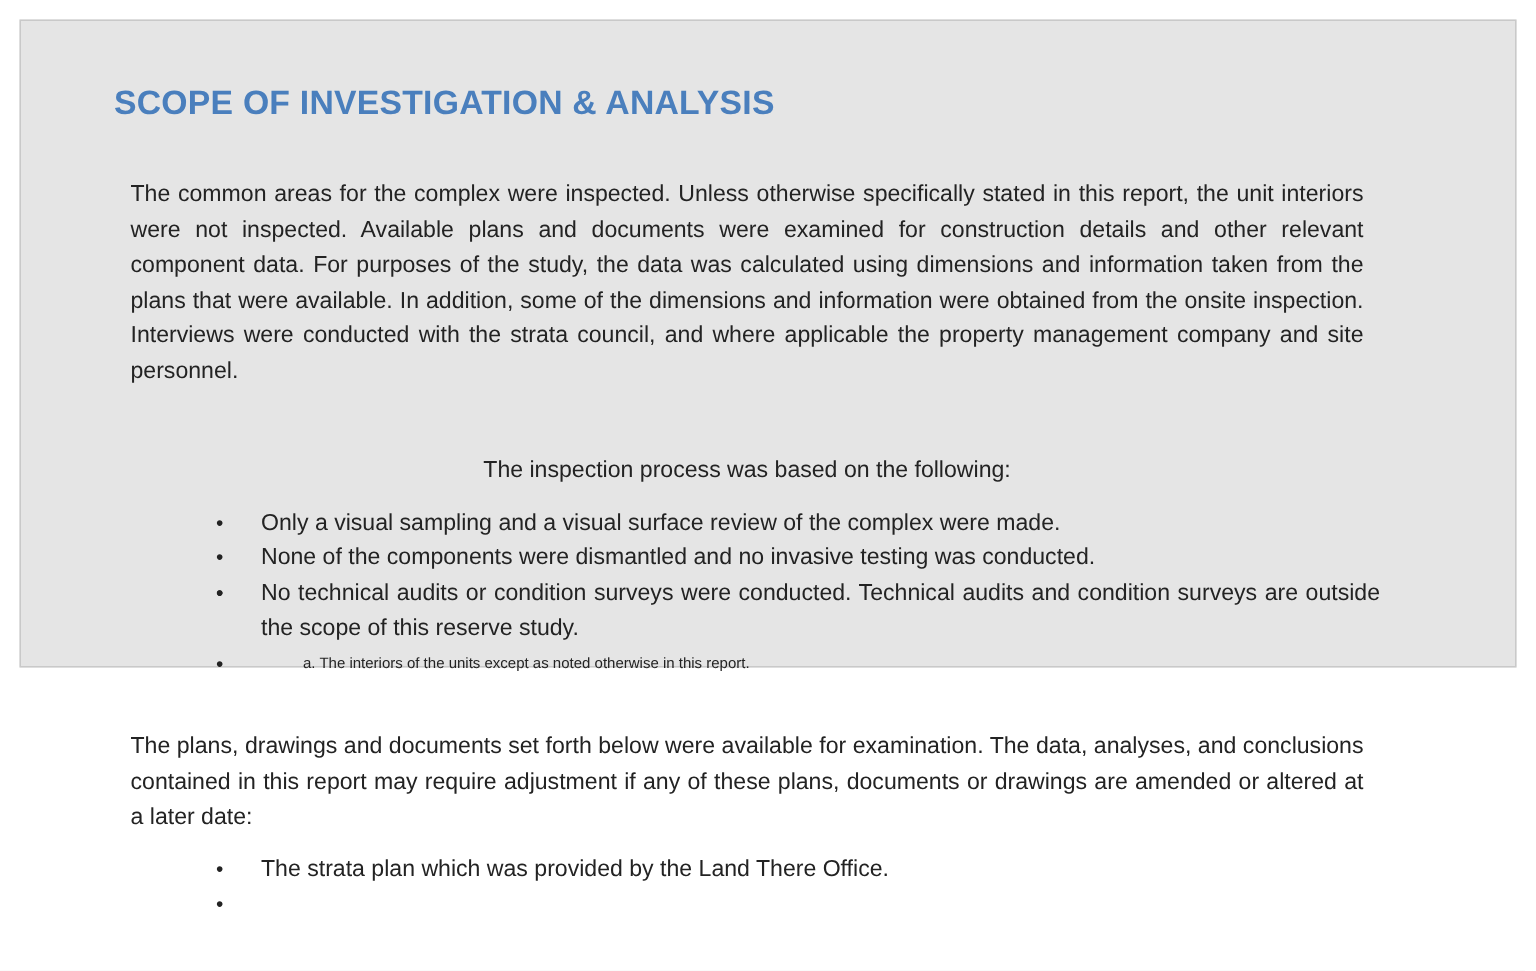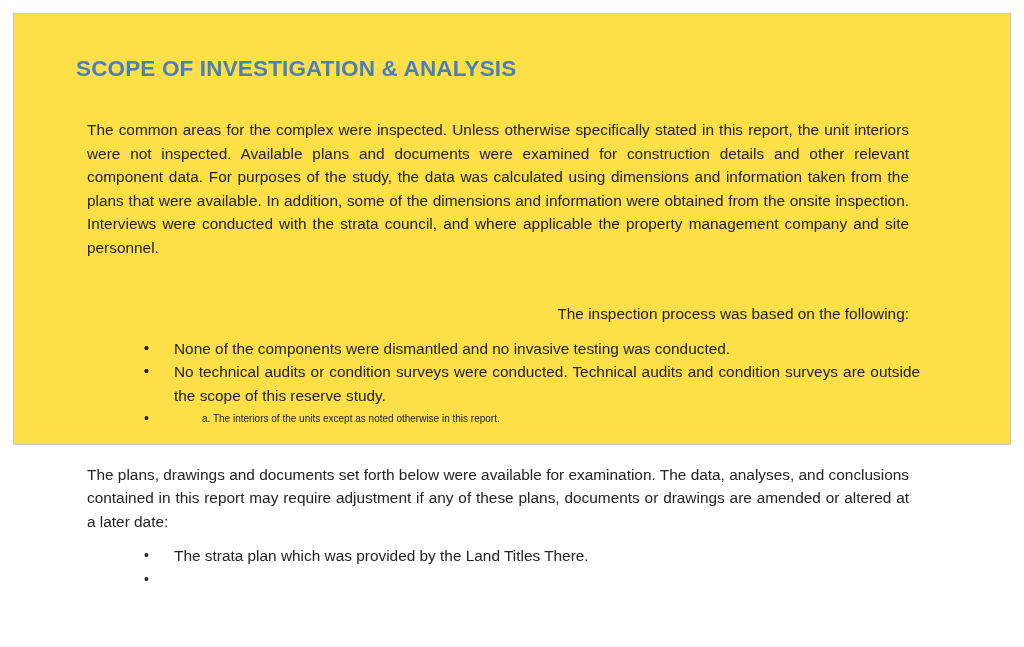--- a/index.html
+++ b/index.html
@@ -28,7 +28,7 @@
     height: 432px;
     border: 1px solid #c9c9c9;
     box-sizing: border-box;
-    background: #fde047;
+    background: #e5e5e5;
   }
   #content {
     position: absolute;

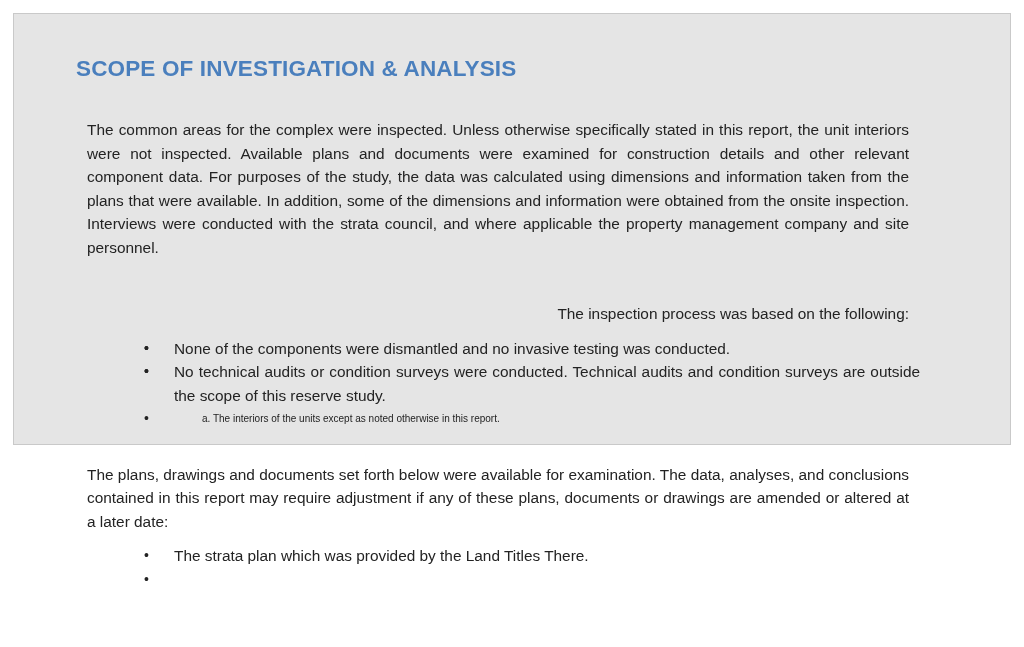--- a/index.html
+++ b/index.html
@@ -57,7 +57,7 @@
     font-family: "Liberation Sans", sans-serif;
   }
   .para.left {
-    text-align: right;
+    text-align: center;
   }
   .spacer-lg { height: 23px; }
   .spacer-md { height: 21px; }

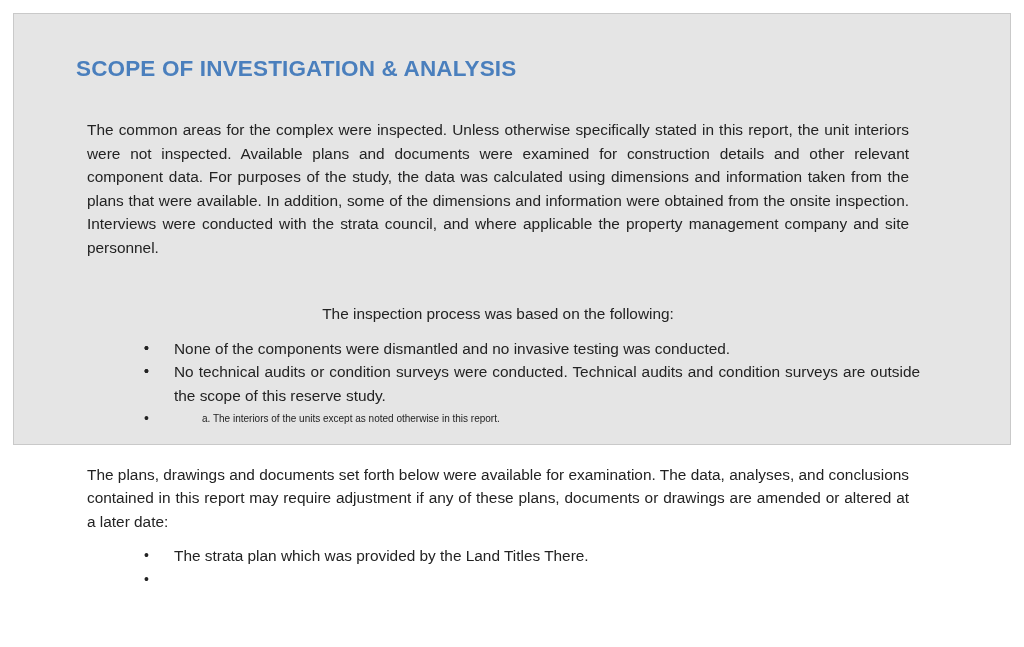--- a/index.html
+++ b/index.html
@@ -120,6 +120,7 @@
       <ul class="bullets">
         <li>
           <span class="bullet-marker">•</span>
+          <span>Only a visual sampling and a visual surface review of the complex were made.</span>
         </li>
         <li>
           <span class="bullet-marker">•</span>

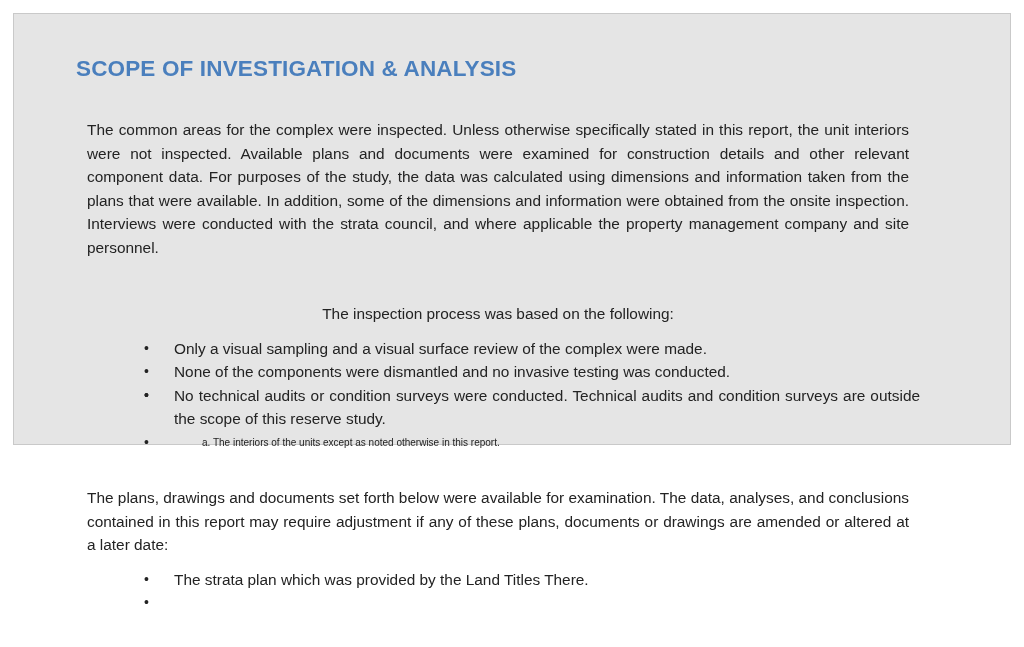--- a/index.html
+++ b/index.html
@@ -147,7 +147,7 @@
       <ul class="bullets">
         <li class="left-align">
           <span class="bullet-marker">•</span>
-          <span>The strata plan which was provided by the Land Titles There.</span>
+          <span>The strata plan which was provided by the Land There Office.</span>
         </li>
         <li class="left-align">
           <span class="bullet-marker">•</span>

